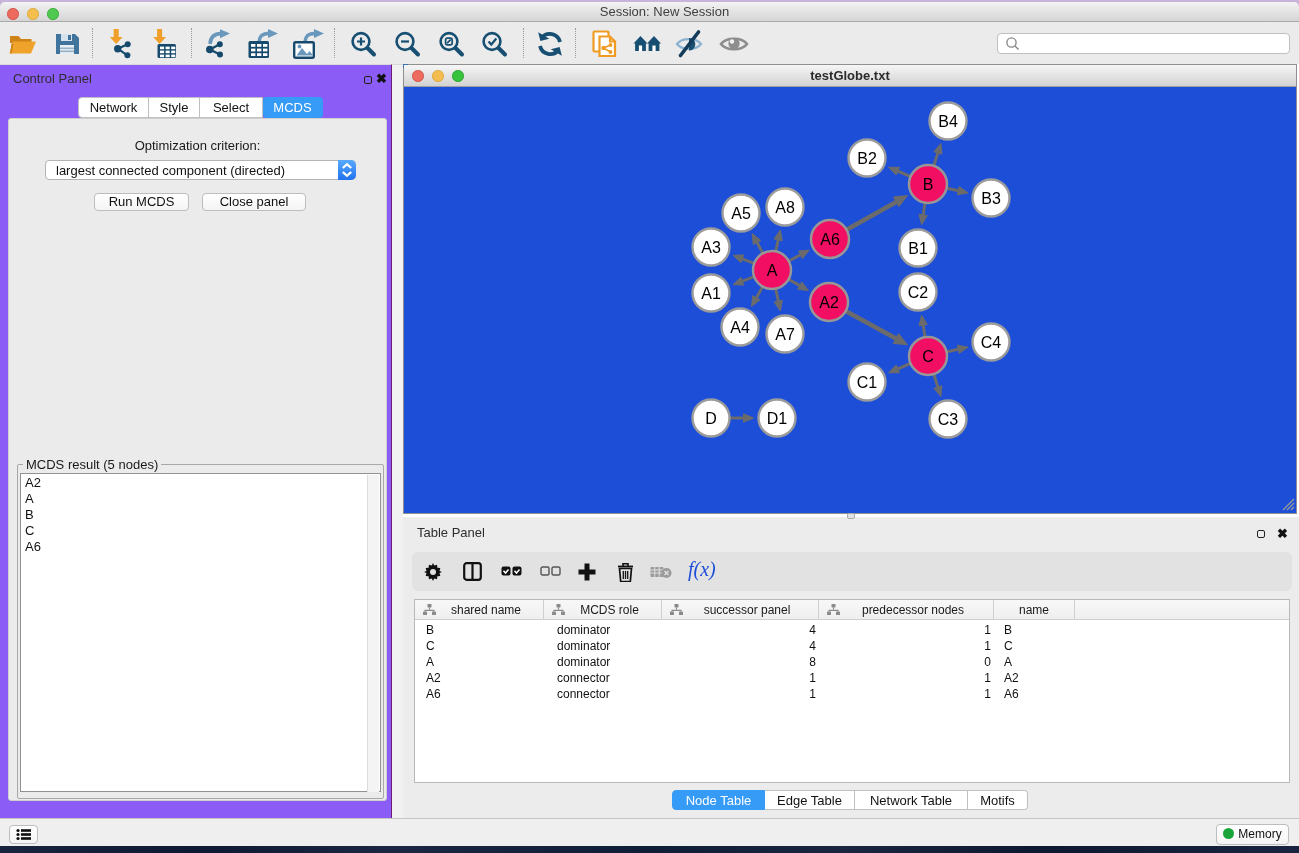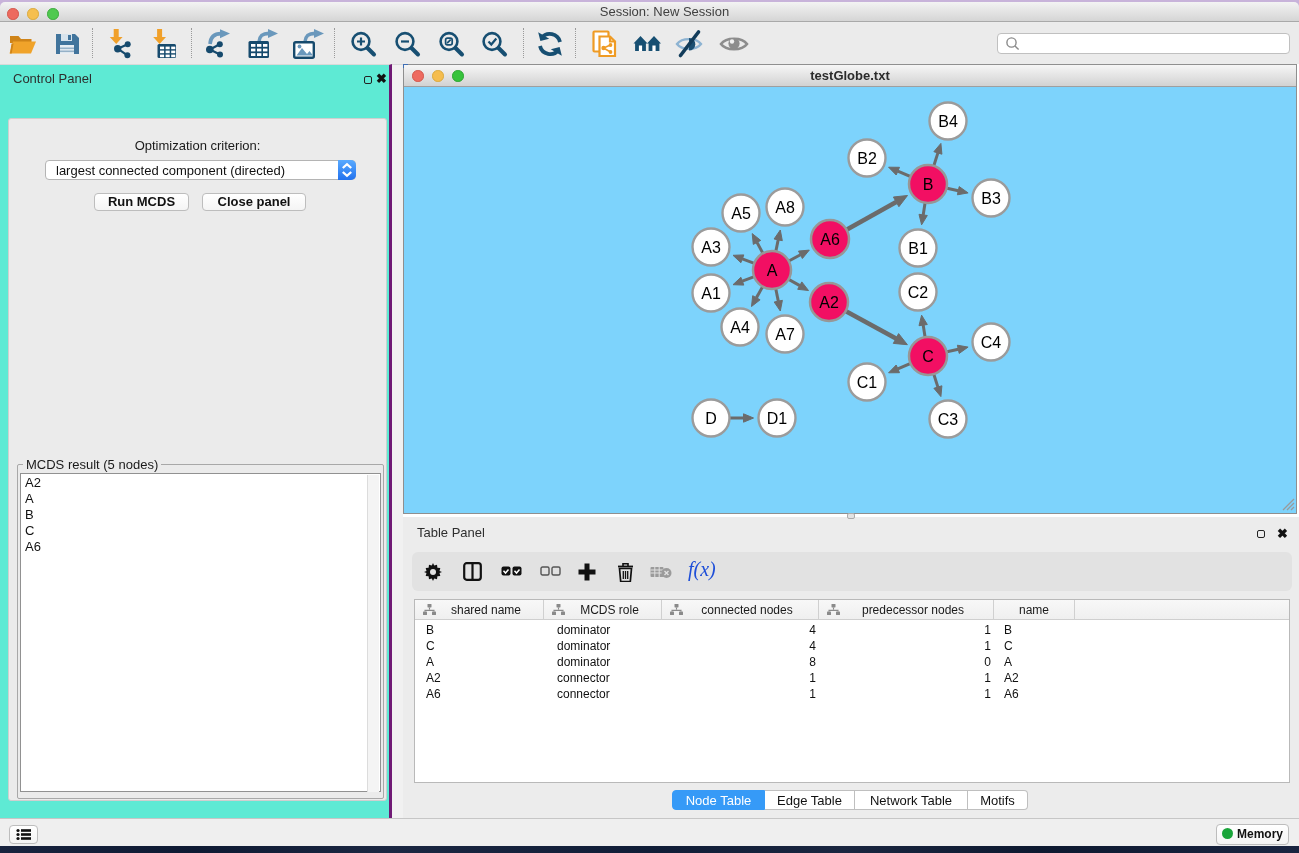--- a/index.html
+++ b/index.html
@@ -18,8 +18,8 @@
 #searchbox { left:997px; top:10px; width:293px; height:21px; background:#fff;
   border:1px solid #c0c0c0; border-radius:4px; }
 
-#cpanel { left:0; top:64px; width:392px; height:754px; background:#5eead4;
-  border-top:1px solid #d9d9d9; border-right:3px solid #701a75; }
+#cpanel { left:0; top:64px; width:392px; height:754px; background:#8b5cf6;
+  border-top:1px solid #d9d9d9; border-right:1px solid #701a75; }
 #cpTitle { left:13px; top:6px; font-size:13px; color:#2e2e2e; }
 .wbtn { position:absolute; font-size:12px; color:#111; }
 #cpTabs { left:78px; top:32px; height:21px; display:flex; font-size:13px; }

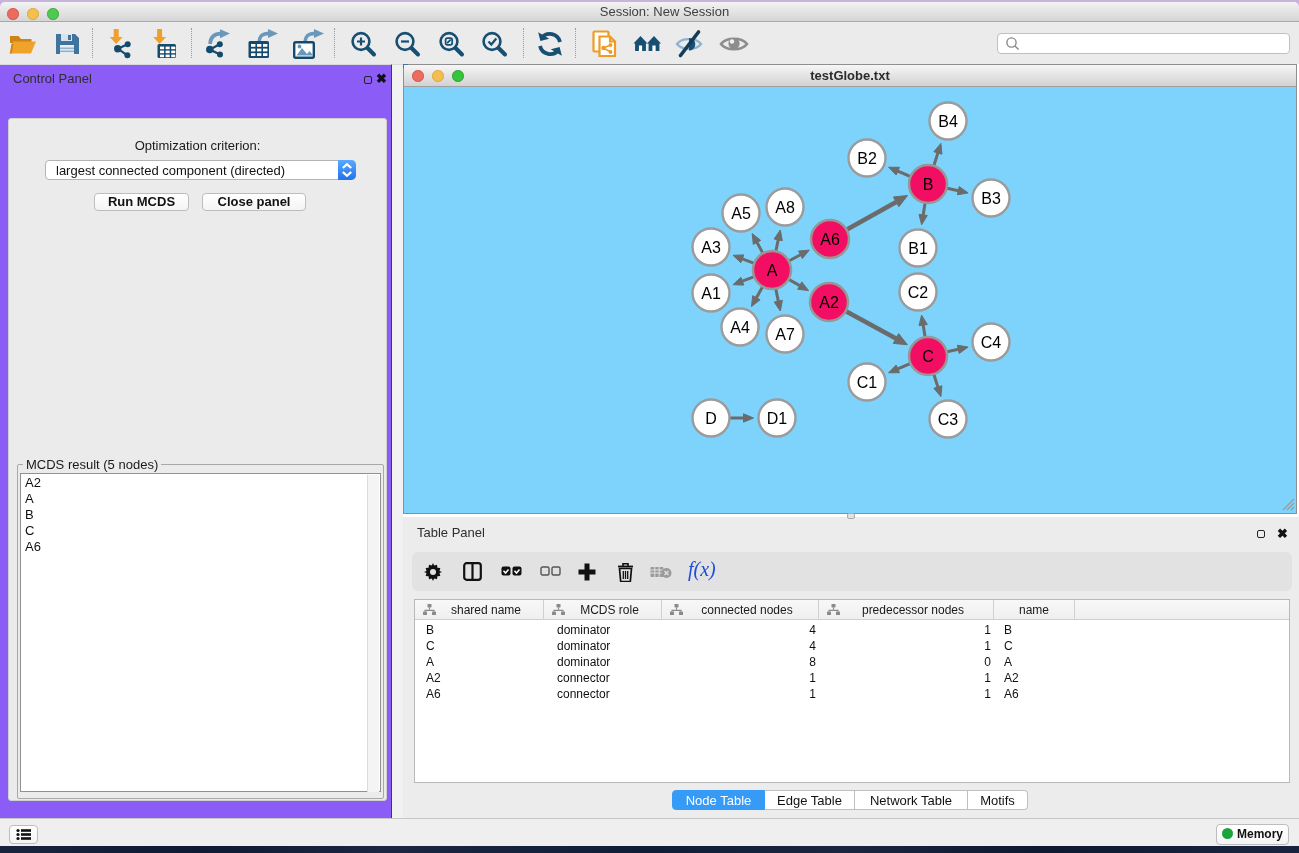--- a/index.html
+++ b/index.html
@@ -46,7 +46,7 @@
 
 #rightBg { left:393px; top:64px; width:906px; height:754px; background:#fff; }
 #splitter { left:392px; top:64px; width:11px; height:754px; background:#f1f1f1; border-top:1px solid #d9d9d9;}
-#netwin { left:403px; top:64px; width:894px; height:450px; background:#7dd3fc; border:1px solid #8f8f8f; }
+#netwin { left:403px; top:64px; width:894px; height:450px; background:#1d4ed8; border:1px solid #8f8f8f; }
 #netTbar { left:0; top:0; width:892px; height:22px; background:linear-gradient(#f6f6f6,#d2d2d2);
   border-bottom:1px solid #9f9f9f; }
 #netTitle { width:100%; text-align:center; font-size:13px; font-weight:bold; color:#2b2b2b; line-height:21px; }

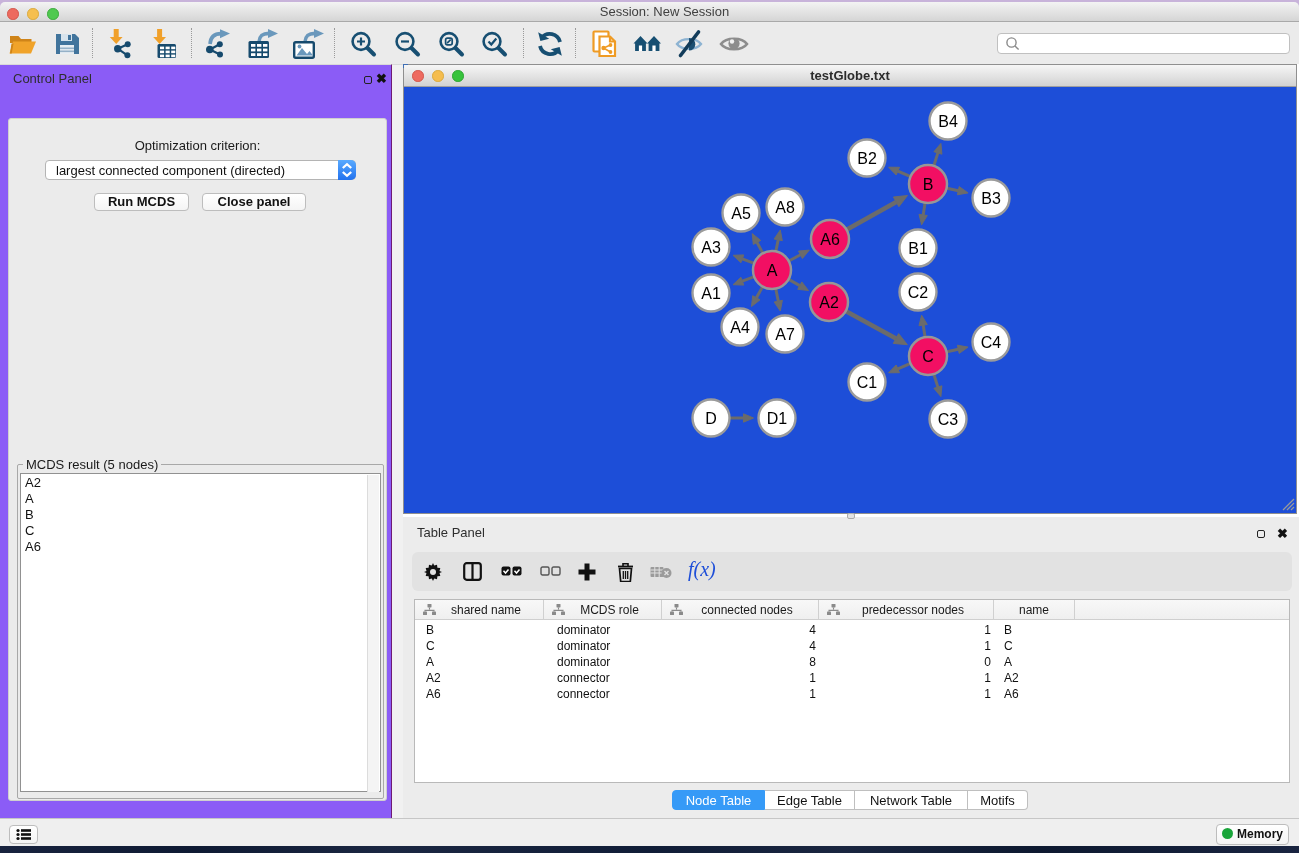--- a/index.html
+++ b/index.html
@@ -215,6 +215,12 @@
   <div class="abs" id="cpTitle">Control Panel</div>
   <div class="wbtn" style="left:364px;top:8px;"><span style="display:inline-block;width:8px;height:8px;border:1.2px solid #222;border-radius:2px;"></span></div>
   <div class="wbtn" style="left:376px;top:6px;font-weight:bold;font-size:13px;">✖</div>
+  <div class="abs" id="cpTabs">
+    <div class="tab first" style="width:71px">Network</div>
+    <div class="tab" style="width:51px">Style</div>
+    <div class="tab" style="width:63px">Select</div>
+    <div class="tab sel" style="width:60px">MCDS</div>
+  </div>
   <div class="abs" id="cpBody">
     <div class="abs" id="optLabel">Optimization criterion:</div>
     <div class="abs" id="dropdown">

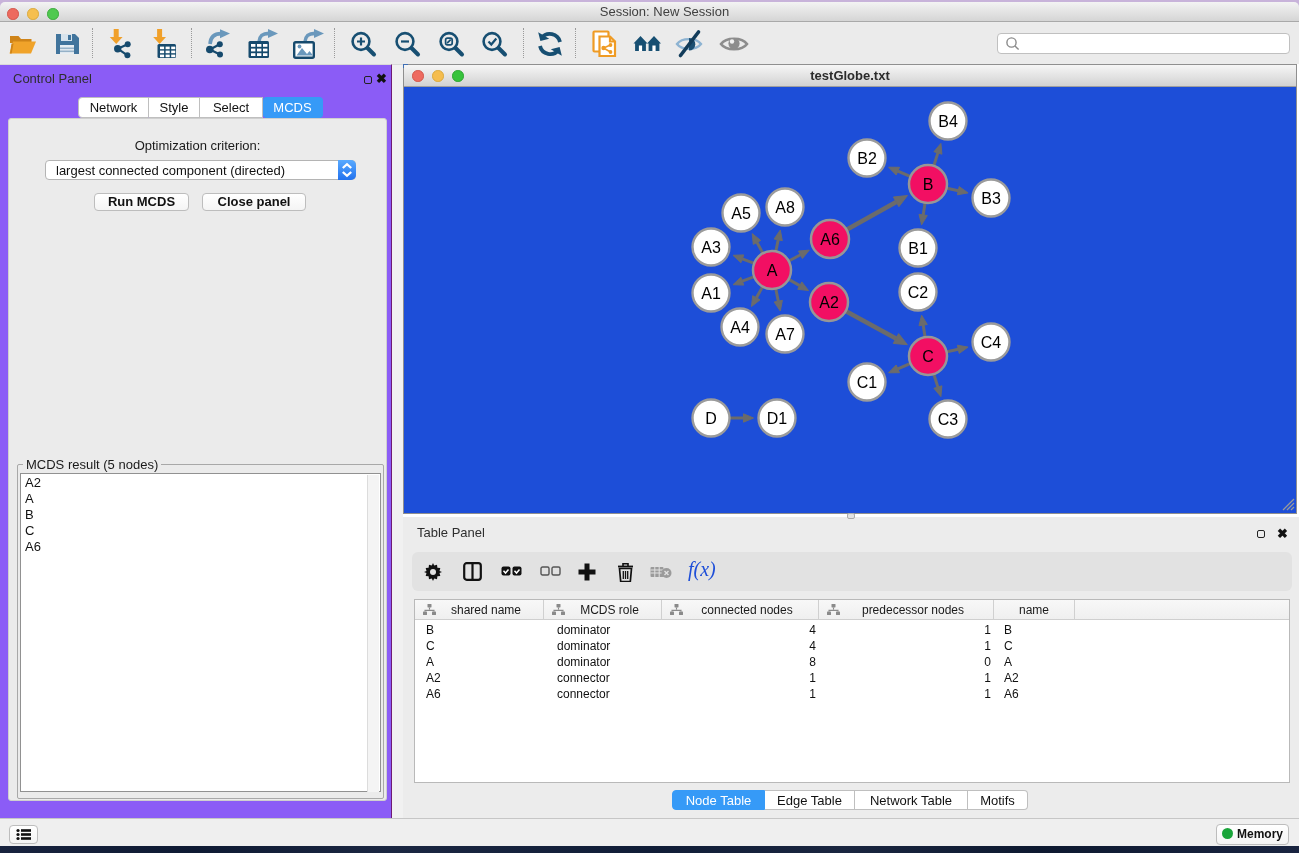--- a/index.html
+++ b/index.html
@@ -36,7 +36,7 @@
 #ddBtn { right:-1px; top:-1px; width:18px; height:20px; border-radius:0 5px 5px 0;
   background:linear-gradient(#59aaff,#2272ee); }
 .btn { position:absolute; height:18px; background:linear-gradient(#ffffff,#f4f4f4); border:1px solid #bdbdbd; border-radius:4px;
-  font-size:13px; color:#111; text-align:center; line-height:16px;font-weight:bold; }
+  font-size:13px; color:#111; text-align:center; line-height:16px; }
 #fieldset { left:8px; top:345px; width:367px; height:335px; border:1px solid #a8a8a8; border-radius:2px; }
 #fsLegend { position:absolute; left:5px; top:-8px; background:#ebebeb; padding:0 3px; font-size:13px; color:#1a1a1a; }
 #mcdsList { position:absolute; left:2px; top:8px; width:361px; height:319px; padding-top:1px; background:#fff; border:1px solid #919191;

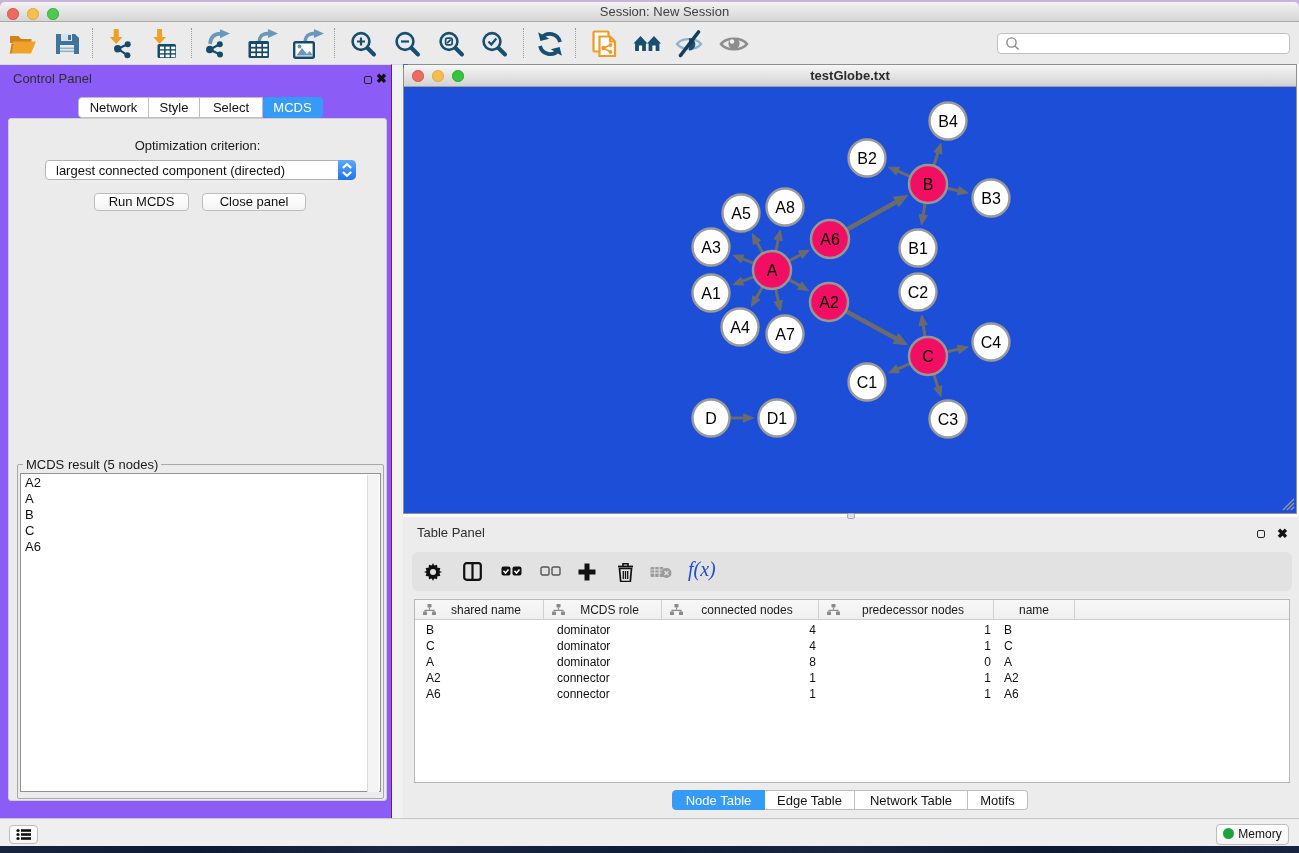--- a/index.html
+++ b/index.html
@@ -401,7 +401,7 @@
     <div class="abs" id="thead">
       <div class="hcell" style="left:0;width:129px;padding-left:14px;">shared name</div>
       <div class="hcell" style="left:129px;width:118px;padding-left:14px;">MCDS role</div>
-      <div class="hcell" style="left:247px;width:157px;padding-left:14px;">connected nodes</div>
+      <div class="hcell" style="left:247px;width:157px;padding-left:14px;">successor panel</div>
       <div class="hcell" style="left:404px;width:175px;padding-left:14px;">predecessor nodes</div>
       <div class="hcell" style="left:579px;width:81px;">name</div>
       <svg class="sorticon" style="position:absolute;left:8px;top:4px" width="13" height="12" viewBox="0 0 13 12">

